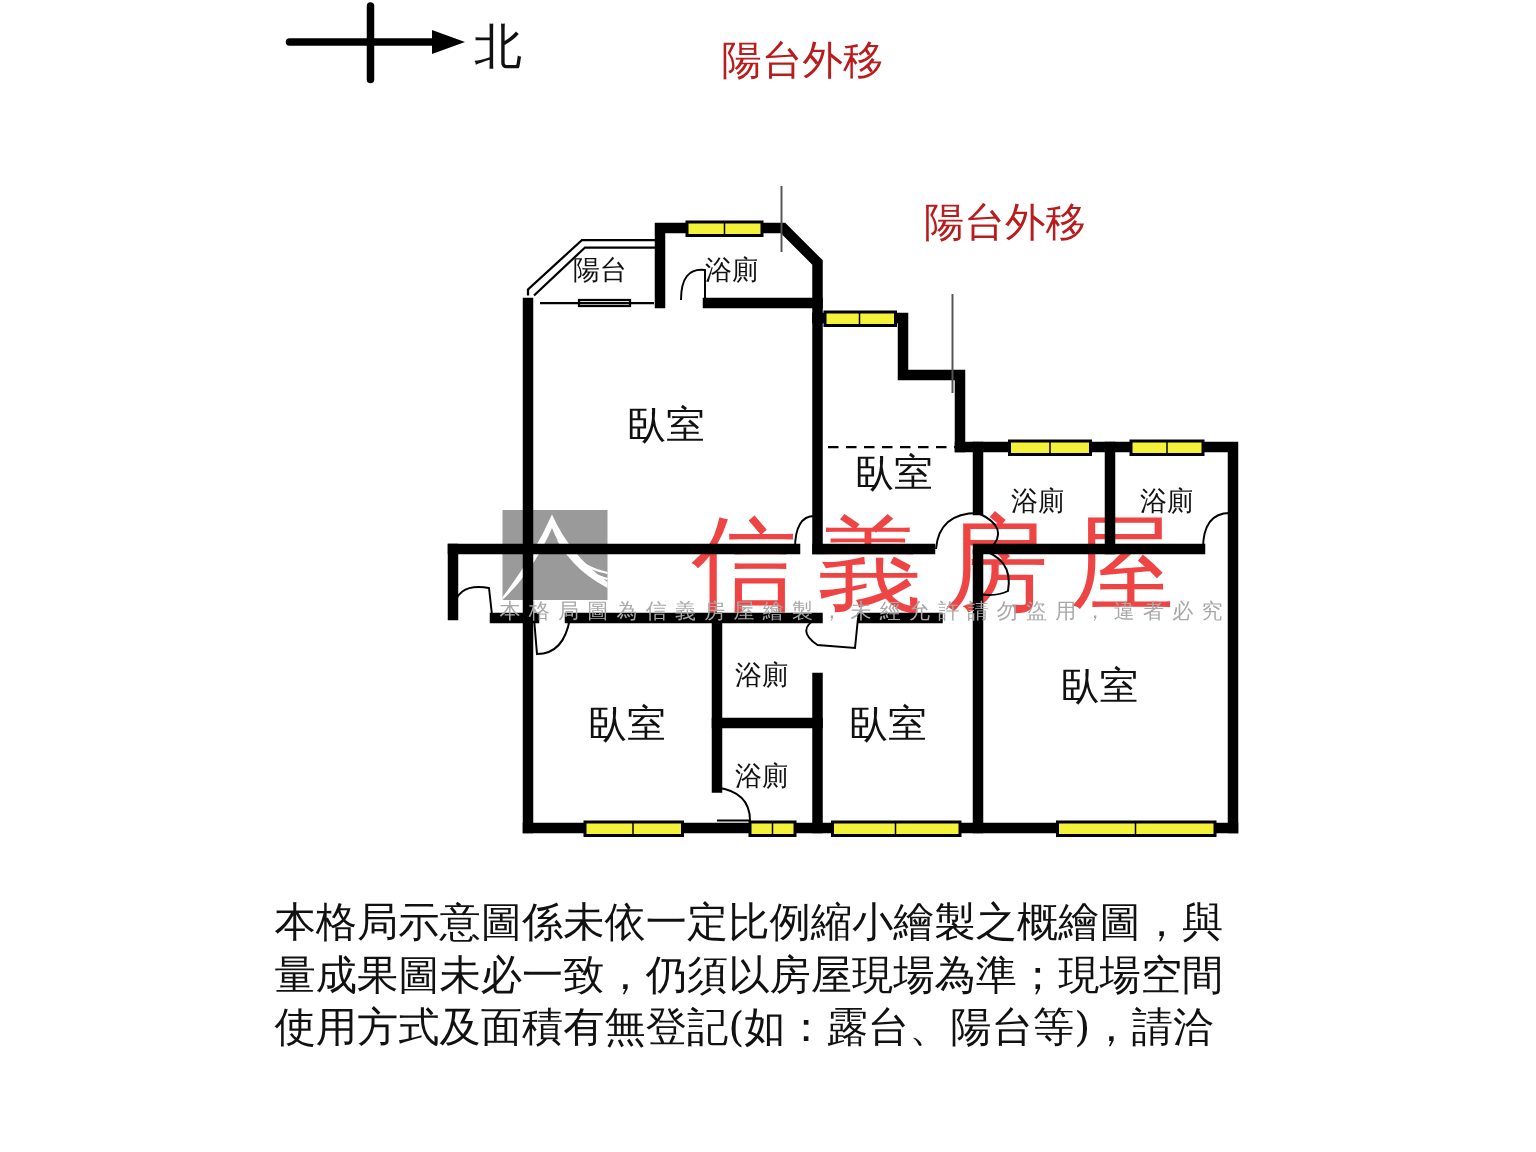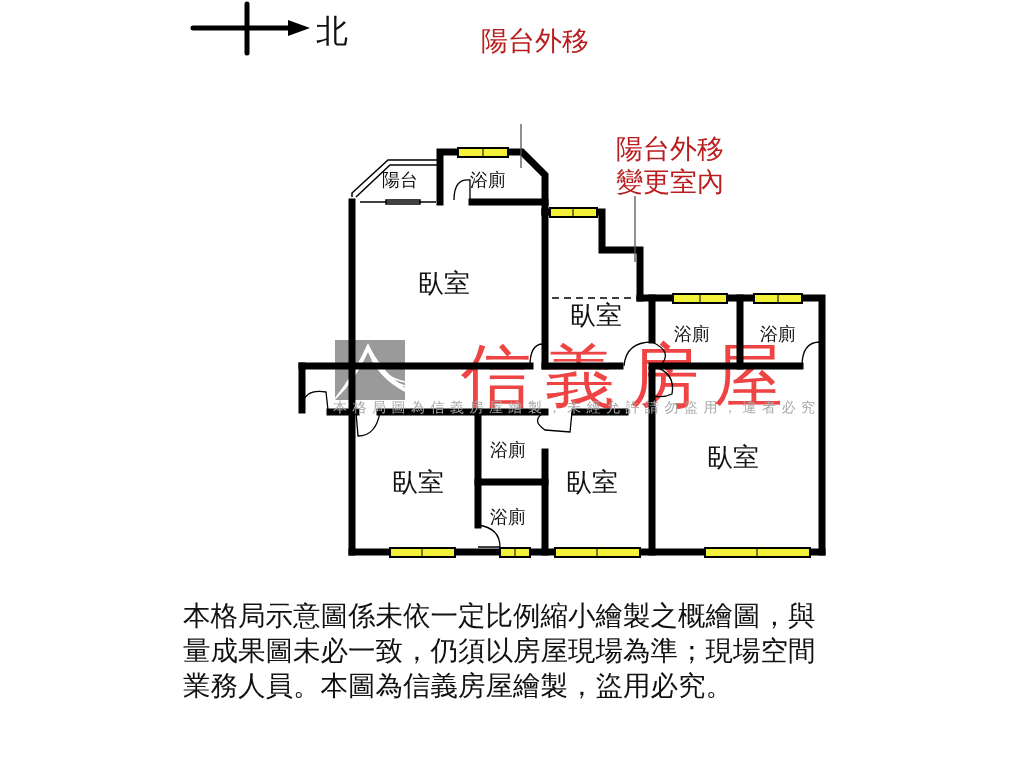--- a/index.html
+++ b/index.html
@@ -34,7 +34,6 @@
 </div>
 <div class="note" style="left:585px; top:132px; width:170px;">
   <div>陽台外移</div>
-  <div>變更室內</div>
 </div>
 
 <svg width="1024" height="768" viewBox="0 0 1024 768">

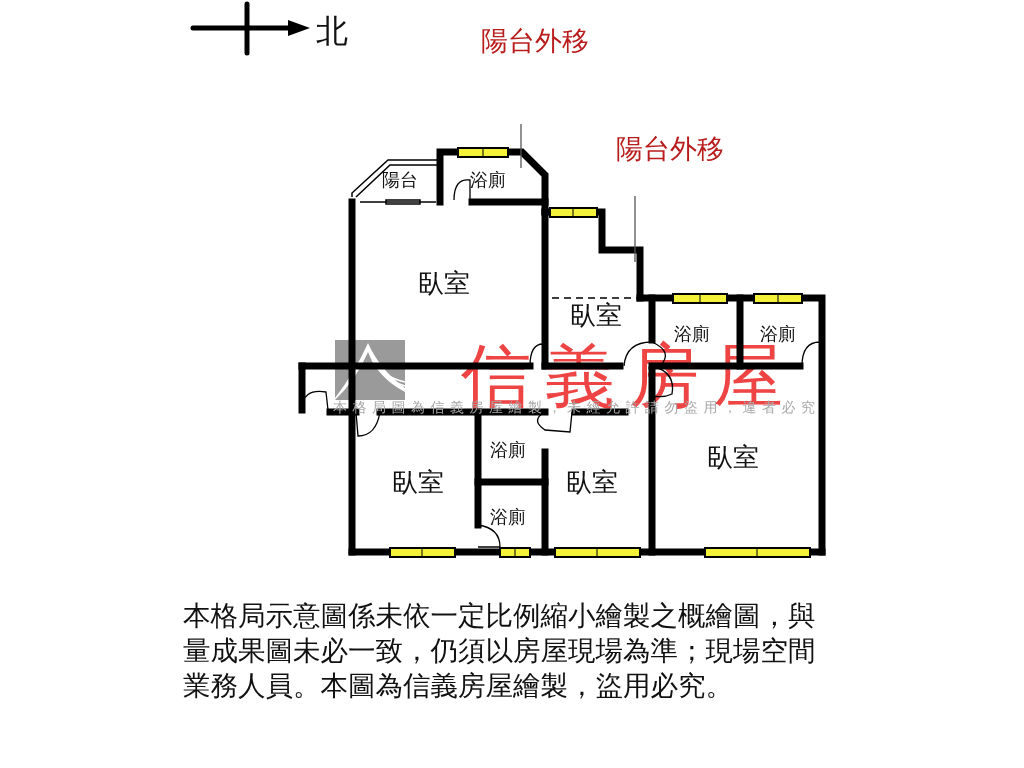--- a/index.html
+++ b/index.html
@@ -138,6 +138,7 @@
 <div class="disclaimer">
   <div>本格局示意圖係未依一定比例縮小繪製之概繪圖，與</div>
   <div>量成果圖未必一致，仍須以房屋現場為準；現場空間</div>
+  <div>使用方式及面積有無登記(如：露台、陽台等)，請洽</div>
   <div>業務人員。本圖為信義房屋繪製，盜用必究。</div>
 </div>
 

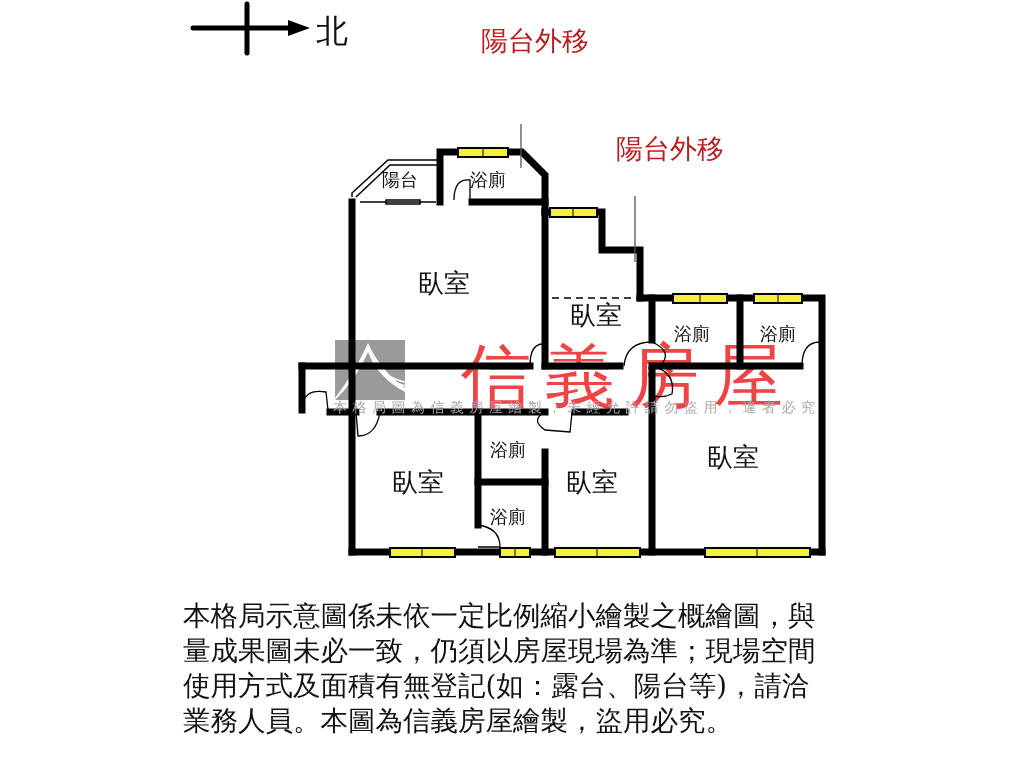--- a/index.html
+++ b/index.html
@@ -139,7 +139,6 @@
   <div>本格局示意圖係未依一定比例縮小繪製之概繪圖，與</div>
   <div>量成果圖未必一致，仍須以房屋現場為準；現場空間</div>
   <div>使用方式及面積有無登記(如：露台、陽台等)，請洽</div>
-  <div>業務人員。本圖為信義房屋繪製，盜用必究。</div>
 </div>
 
 </body></html>

